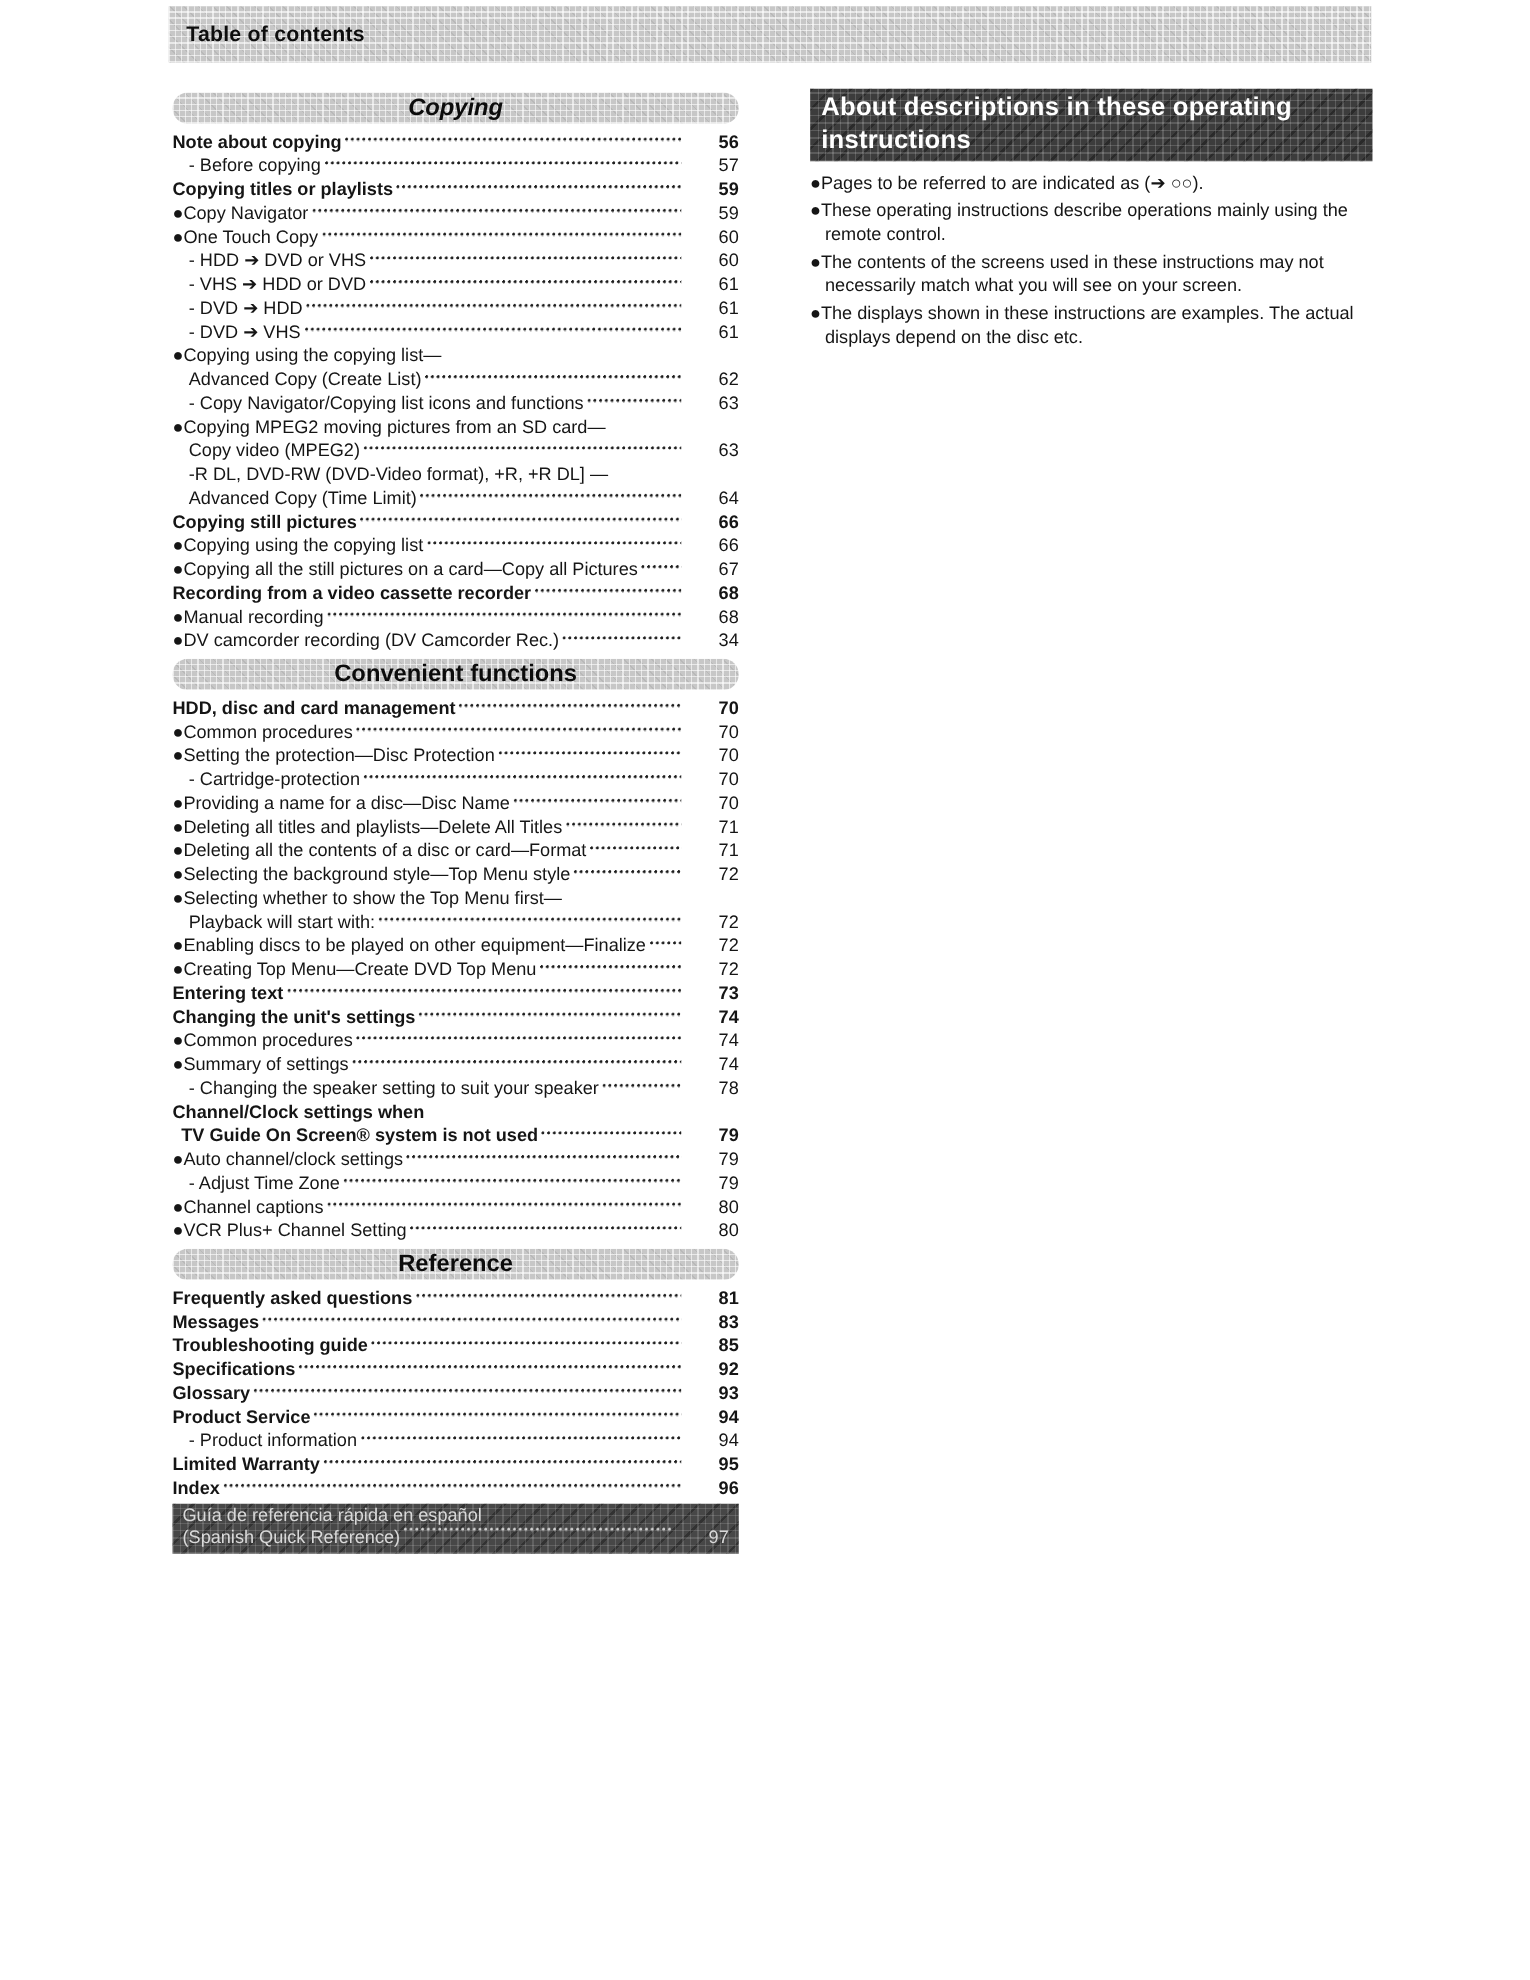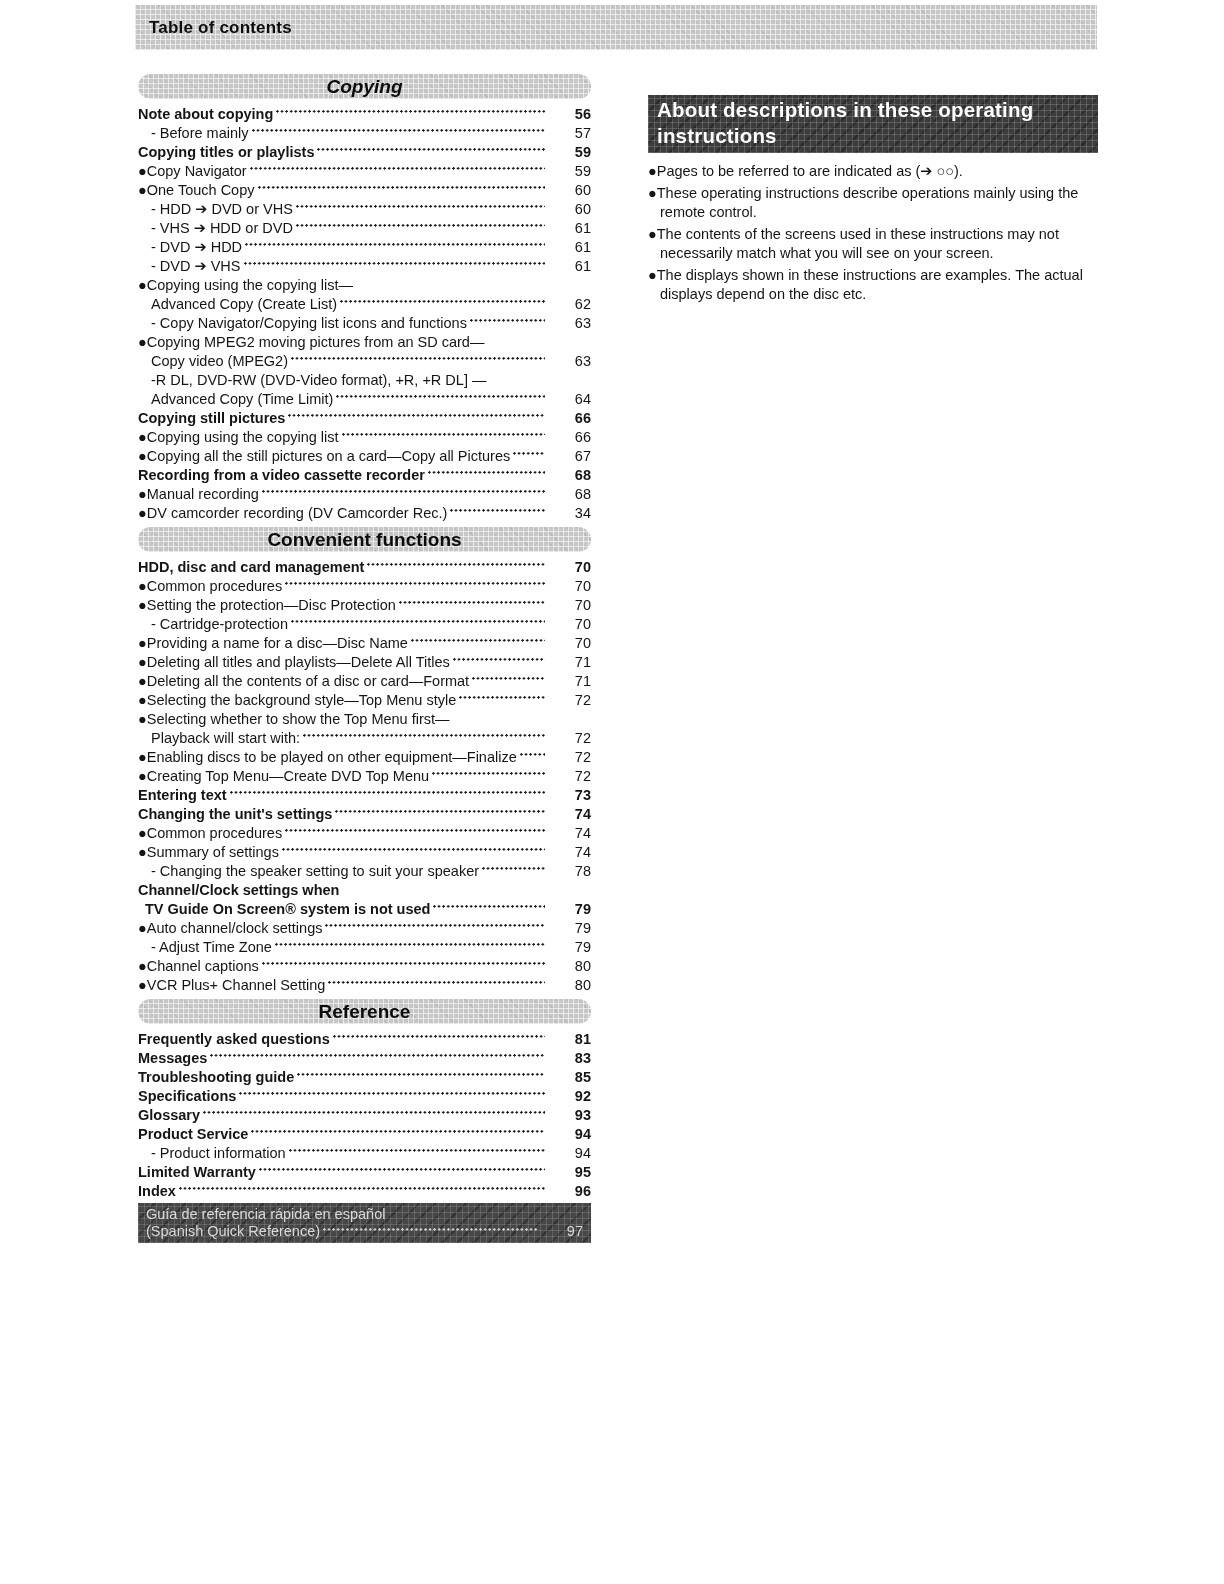--- a/index.html
+++ b/index.html
@@ -36,7 +36,7 @@
   }
   
   .col-left{position:absolute;left:138px;top:74px;width:453px;}
-  .col-right{position:absolute;left:648px;top:95px;width:450px;}
+  .col-right{position:absolute;left:648px;top:71px;width:450px;}
   
   .sec-pill{
     height:25px;border-radius:13px;

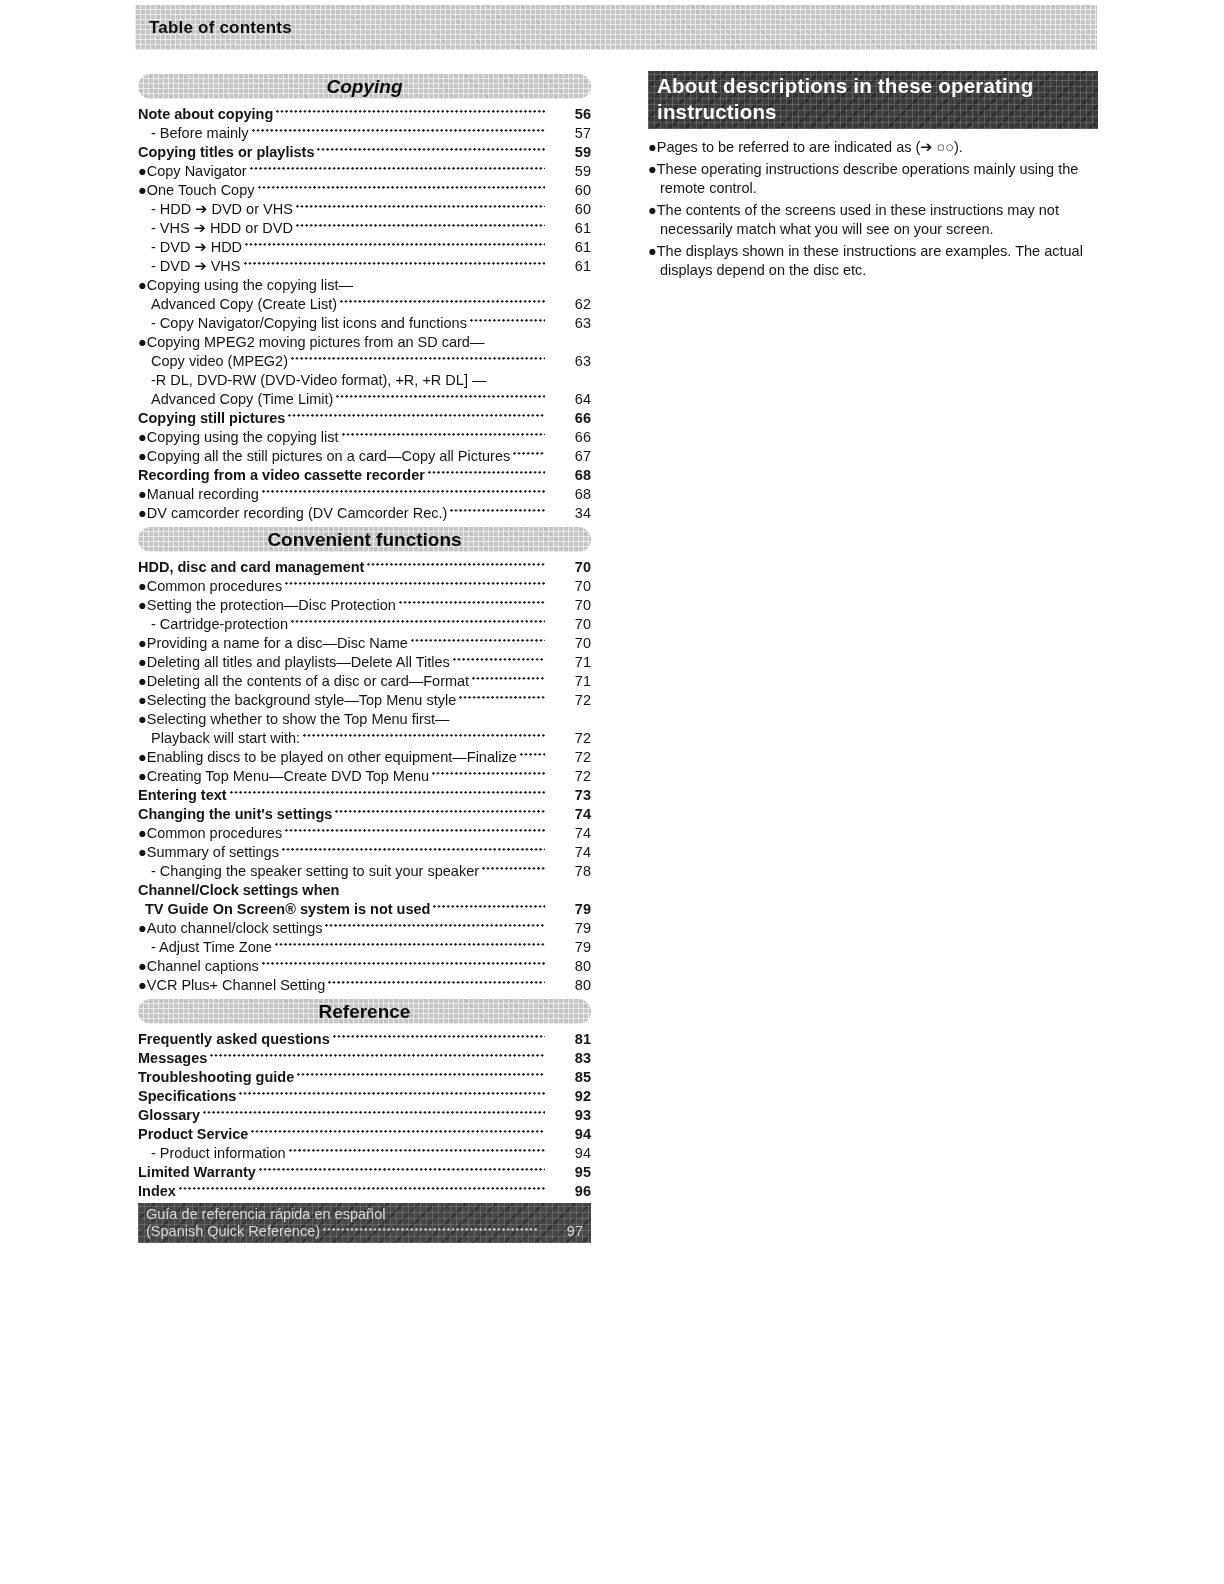--- a/index.html
+++ b/index.html
@@ -117,7 +117,7 @@
         <span class="pnum">56</span>
       </div>
       <div class="toc-line ind1">
-        <span class="t">- Before mainly</span>
+        <span class="t">- Before copying</span>
         <span class="leader"></span>
         <span class="pnum">57</span>
       </div>

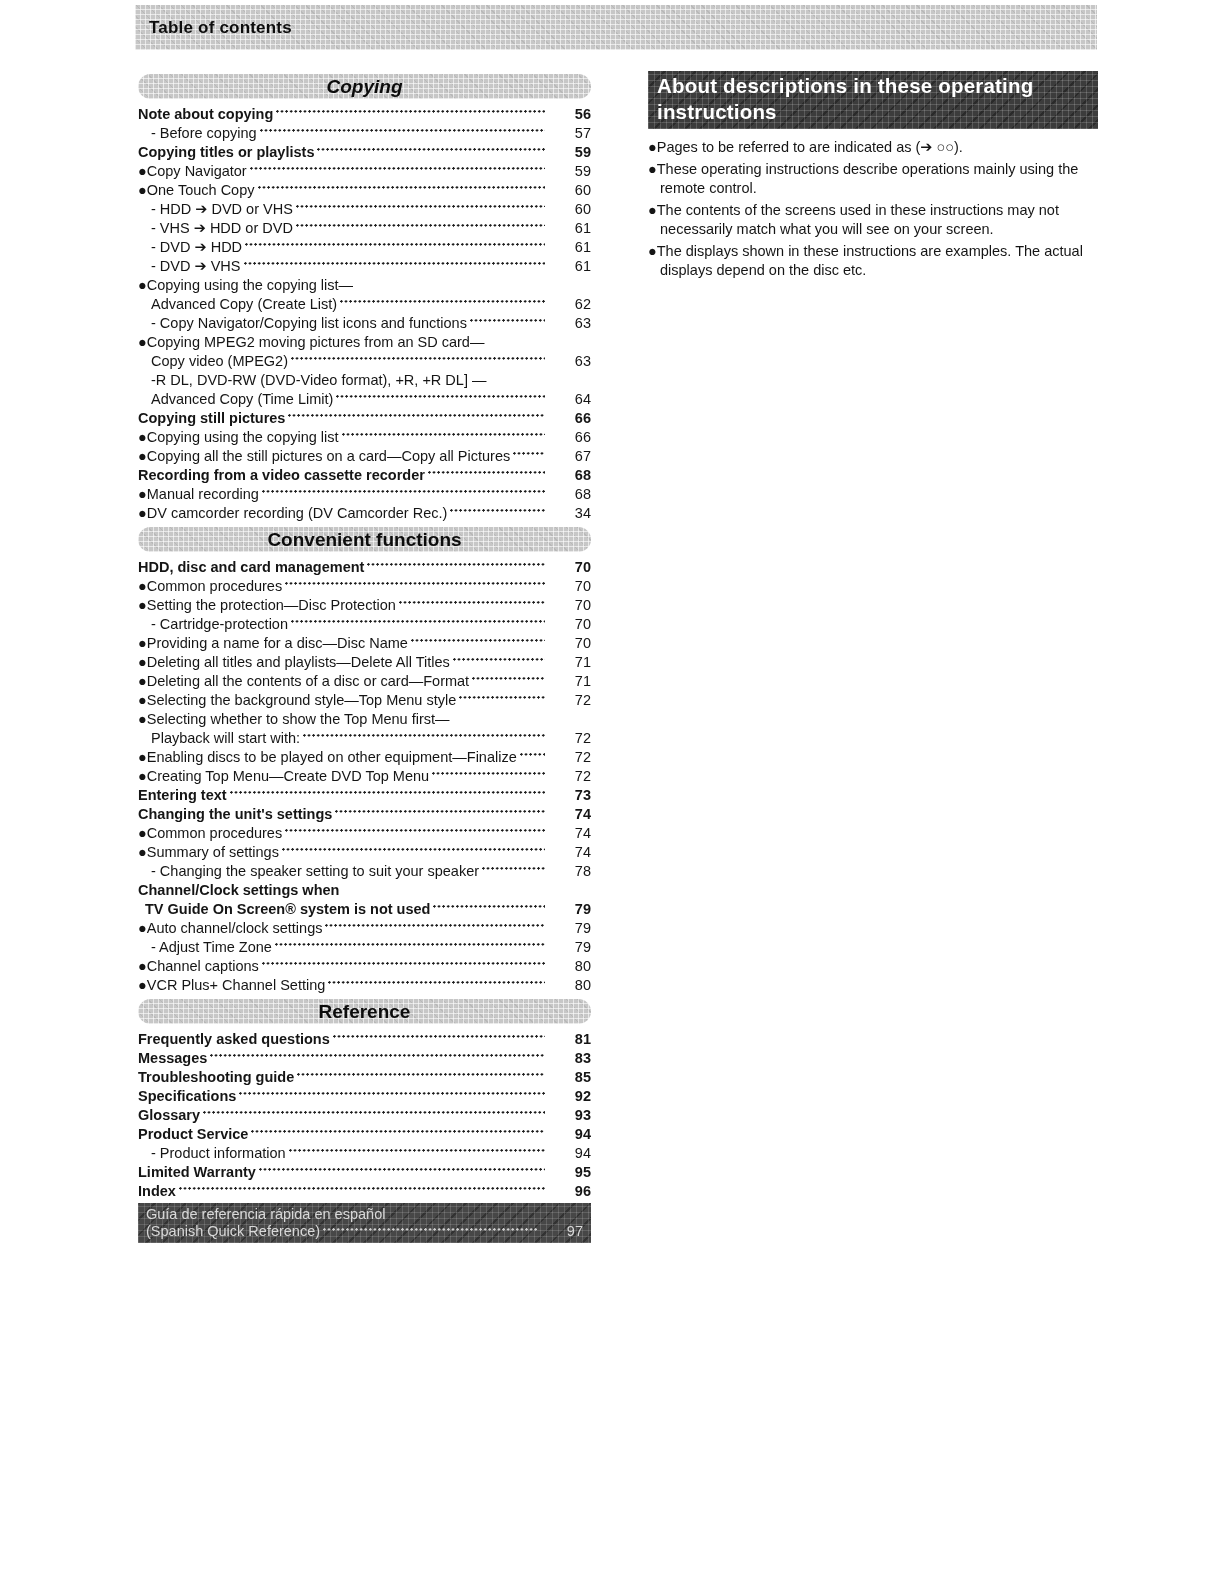--- a/index.html
+++ b/index.html
@@ -69,7 +69,7 @@
       repeating-linear-gradient(135deg, rgba(0,0,0,.30) 0 2px, transparent 2px 11px);
     font-size:14.5px;
   }
-  .spanish .srow{display:flex;align-items:center;height:17px;line-height:16px;}
+  .spanish .srow{display:flex;align-items:flex-start;height:17px;line-height:16px;}
   .spanish .leader{
     background-image:radial-gradient(circle at 1.4px 1.4px,#cfcfcf 1.05px,transparent 1.35px);
     margin-bottom:3px;

